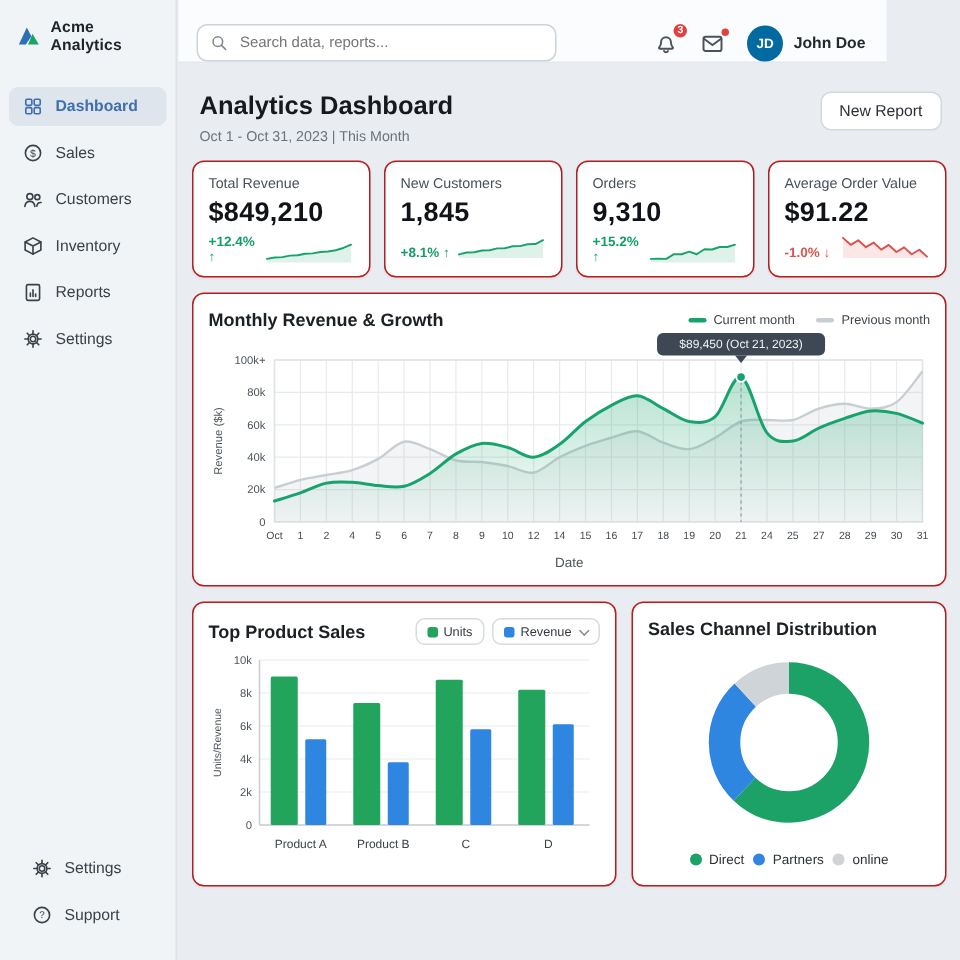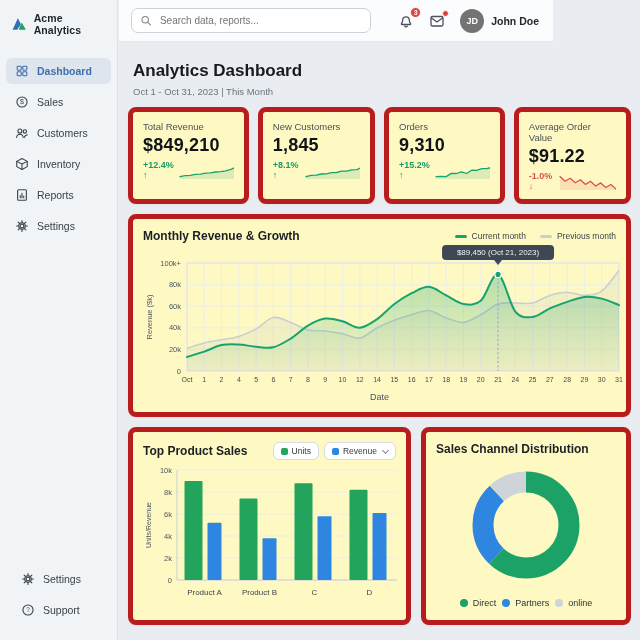--- a/index.html
+++ b/index.html
@@ -19,7 +19,7 @@
   .nav-item.active{background:#dee5ec;color:#3f6fae;font-weight:bold;}
   .sidebar-footer{position:absolute;bottom:12px;left:6px;right:6px;}
   
-  .topbar{position:absolute;left:119px;top:0;width:434px;height:42px;background:#fbfcfd;border-bottom:1px solid #e4e8ec;display:flex;align-items:center;}
+  .topbar{position:absolute;left:119px;top:0;width:472px;height:42px;background:#fbfcfd;border-bottom:1px solid #e4e8ec;display:flex;align-items:flex-end;}
   .search-box{display:flex;align-items:center;gap:6px;margin-left:12px;width:240px;height:25px;border:1px solid #ccd3d9;border-radius:7px;background:#fff;padding:0 8px;color:#7d868e;}
   .search-box input{border:none;outline:none;font-size:10px;color:#555;width:100%;background:transparent;font-family:inherit;}
   .topbar-right{margin-left:auto;display:flex;align-items:center;gap:15px;padding-right:14px;}

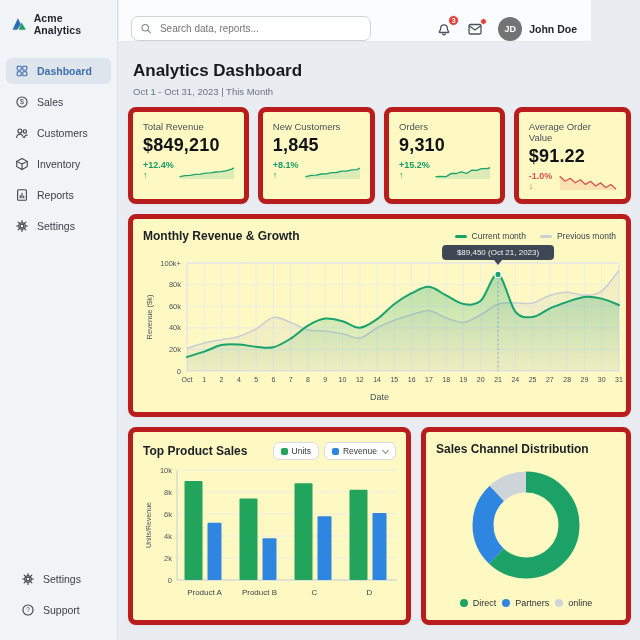--- a/index.html
+++ b/index.html
@@ -27,7 +27,7 @@
   .badge{position:absolute;top:-6px;right:-7px;background:#e0413c;color:#fff;font-size:7px;font-weight:bold;border-radius:7px;min-width:11px;height:11px;line-height:10px;text-align:center;padding:0 2px;border:1px solid #fbfcfd;}
   .dot-badge{position:absolute;top:-3px;right:-4px;width:7px;height:7px;background:#e0413c;border-radius:50%;border:1px solid #fbfcfd;}
   .user-chip{display:flex;align-items:center;gap:7px;cursor:pointer;}
-  .avatar{width:24px;height:24px;border-radius:50%;background:#737373;color:#fff;font-size:9px;font-weight:bold;display:flex;align-items:center;justify-content:center;}
+  .avatar{width:24px;height:24px;border-radius:50%;background:#0369a1;color:#fff;font-size:9px;font-weight:bold;display:flex;align-items:center;justify-content:center;}
   .user-name{font-size:10.5px;font-weight:bold;color:#23282d;}
   
   .content{position:absolute;left:119px;top:48px;width:521px;height:598px;}

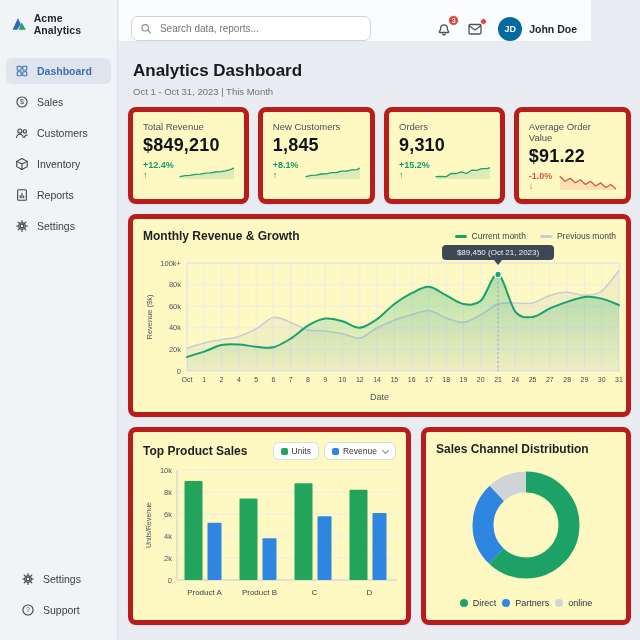--- a/index.html
+++ b/index.html
@@ -179,6 +179,7 @@
       <div class="page-title">Analytics Dashboard</div>
       <div class="page-sub">Oct 1 - Oct 31, 2023 | This Month</div>
     </div>
+    <button class="new-report-btn">New Report</button>
   </div>
 
   <div class="stats" id="stats-row">

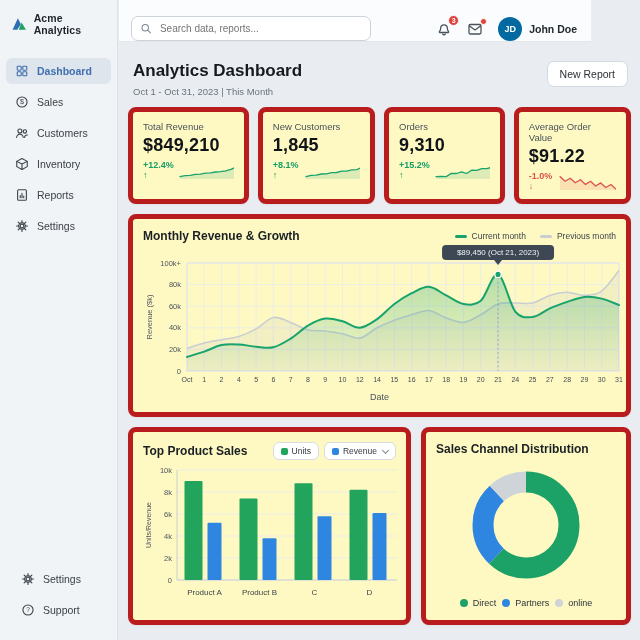--- a/index.html
+++ b/index.html
@@ -35,7 +35,7 @@
   .page-title{font-size:17px;font-weight:bold;color:#16191d;}
   .page-sub{font-size:9.5px;color:#6a737c;margin-top:5px;}
   .new-report-btn{margin-left:auto;background:#fff;border:1px solid #d3d9de;border-radius:7px;font-size:10.5px;padding:6px 12px;color:#2a3036;cursor:pointer;font-family:inherit;}
-  .card{background:#fef9c3;border:5px solid #b91c1c;border-radius:8px;box-shadow:0 1px 2px rgba(25,35,45,.05);}
+  .card{background:#ffffff;border:1px solid #b91c1c;border-radius:8px;box-shadow:0 1px 2px rgba(25,35,45,.05);}
   
   .stats{display:flex;gap:9px;margin:10px 9px 0 9px;}
   .stat-card{flex:1;padding:9px 10px 8px 10px;}

